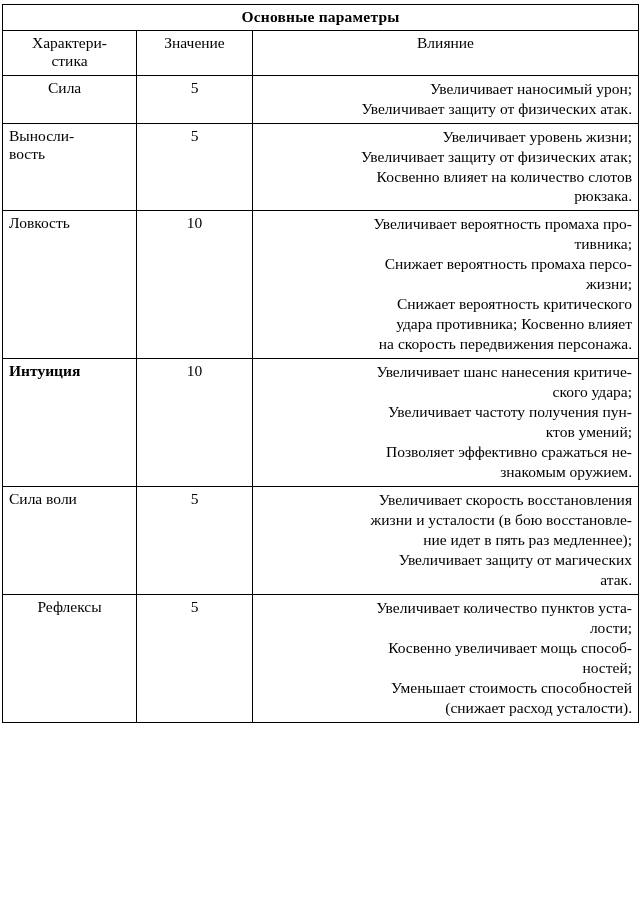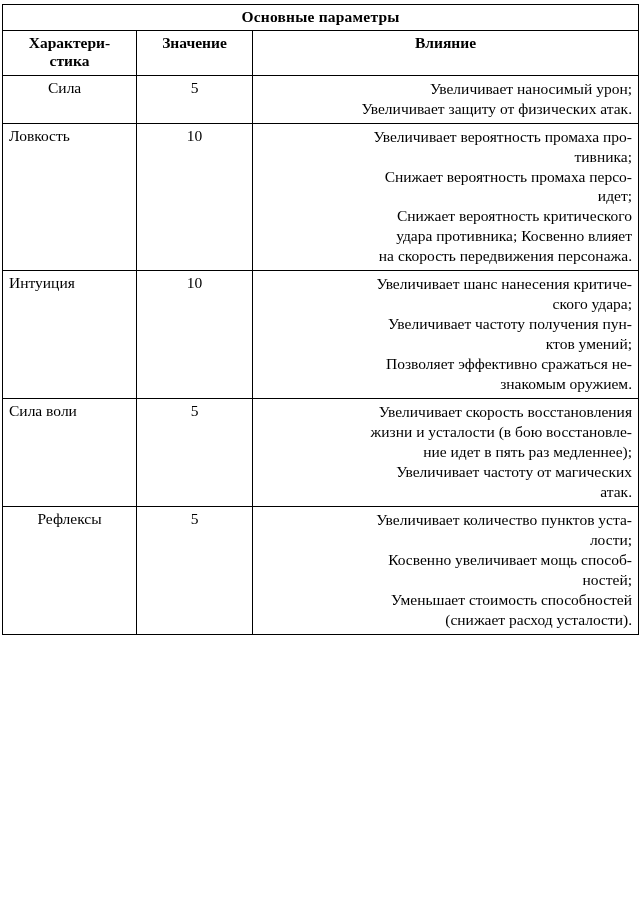--- a/index.html
+++ b/index.html
@@ -41,7 +41,7 @@
   }
   .hdr {
     text-align: center;
-    font-weight: bold;
+    font-weight: normal;
     font-size: 15.5px;
     vertical-align: middle;
     line-height: 1.18;

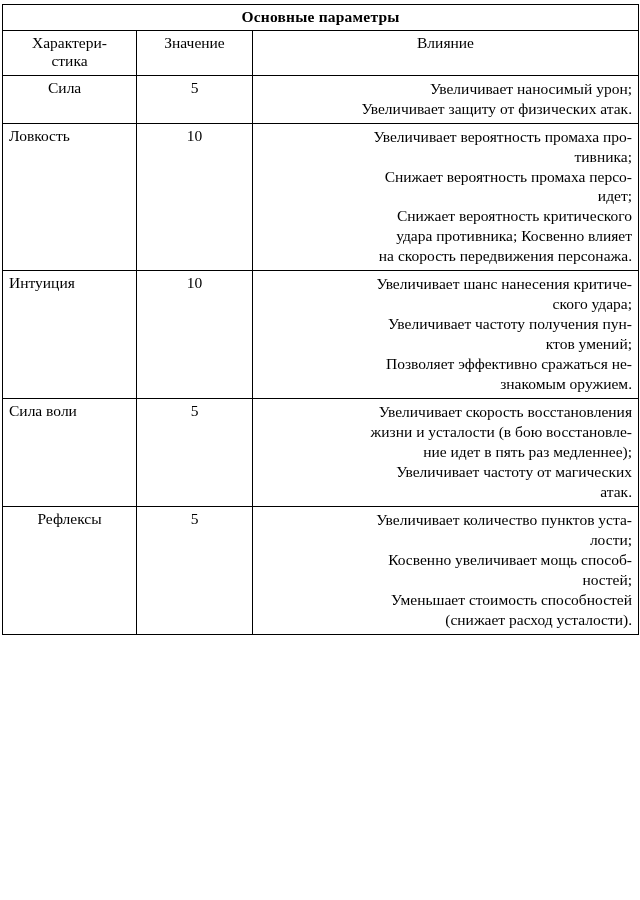--- a/index.html
+++ b/index.html
@@ -101,6 +101,17 @@
           </td>
         </tr>
         <tr>
+          <td class="cell-name" style="white-space: pre-line;">Выносли-
+вость</td>
+          <td class="cell-value">5</td>
+          <td class="cell-effect">
+            <span class="line">Увеличивает уровень жизни;</span>
+            <span class="line">Увеличивает защиту от физических атак;</span>
+            <span class="line">Косвенно влияет на количество слотов</span>
+            <span class="line">рюкзака.</span>
+          </td>
+        </tr>
+        <tr>
           <td class="cell-name" style="white-space: pre-line;">Ловкость</td>
           <td class="cell-value">10</td>
           <td class="cell-effect">

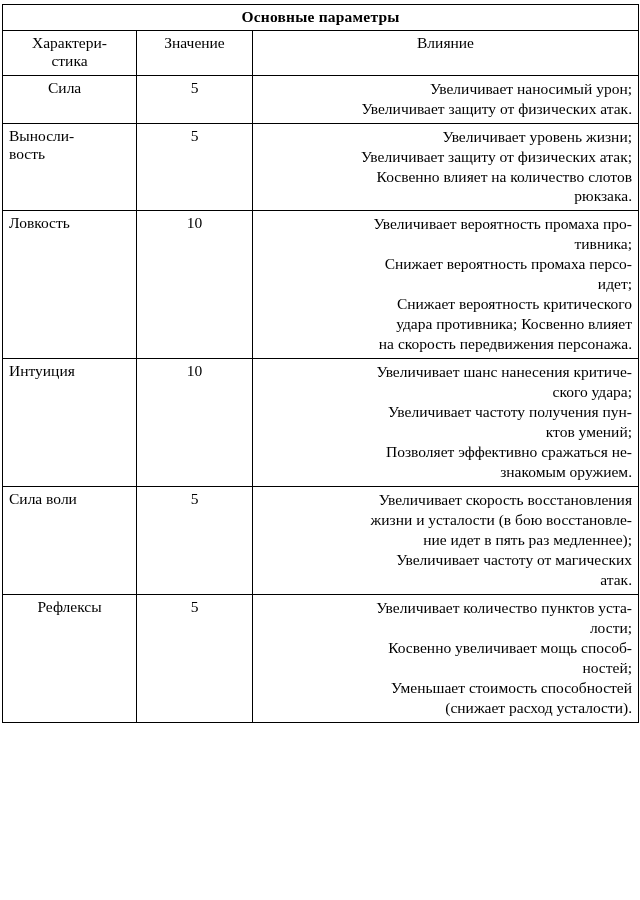--- a/index.html
+++ b/index.html
@@ -118,7 +118,7 @@
             <span class="line">Увеличивает вероятность промаха про-</span>
             <span class="line">тивника;</span>
             <span class="line">Снижает вероятность промаха персо-</span>
-            <span class="line">идет;</span>
+            <span class="line">жизни;</span>
             <span class="line">Снижает вероятность критического</span>
             <span class="line">удара противника; Косвенно влияет</span>
             <span class="line">на скорость передвижения персонажа.</span>

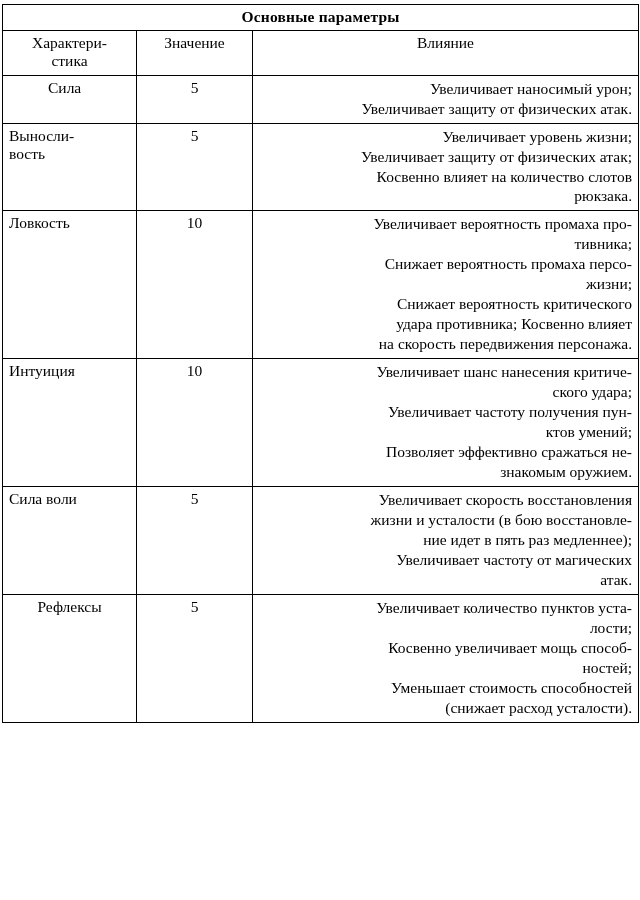--- a/index.html
+++ b/index.html
@@ -125,7 +125,7 @@
           </td>
         </tr>
         <tr>
-          <td class="cell-name" style="white-space: pre-line;">Интуиция</td>
+          <td class="cell-name" style="white-space: pre-line; font-weight: bold;">Интуиция</td>
           <td class="cell-value">10</td>
           <td class="cell-effect">
             <span class="line">Увеличивает шанс нанесения критиче-</span>

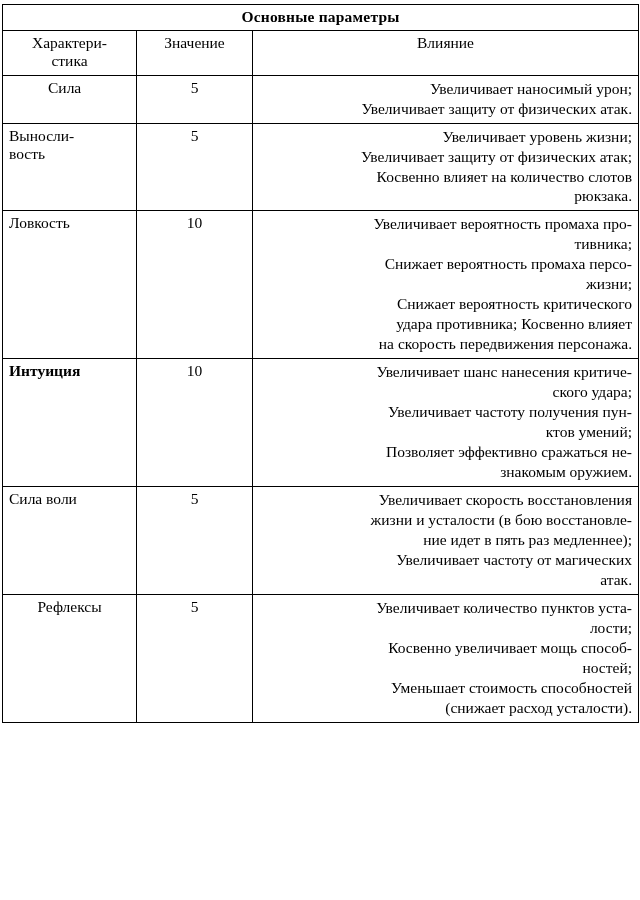--- a/index.html
+++ b/index.html
@@ -143,7 +143,7 @@
             <span class="line">Увеличивает скорость восстановления</span>
             <span class="line">жизни и усталости (в бою восстановле-</span>
             <span class="line">ние идет в пять раз медленнее);</span>
-            <span class="line">Увеличивает частоту от магических</span>
+            <span class="line">Увеличивает защиту от магических</span>
             <span class="line">атак.</span>
           </td>
         </tr>

